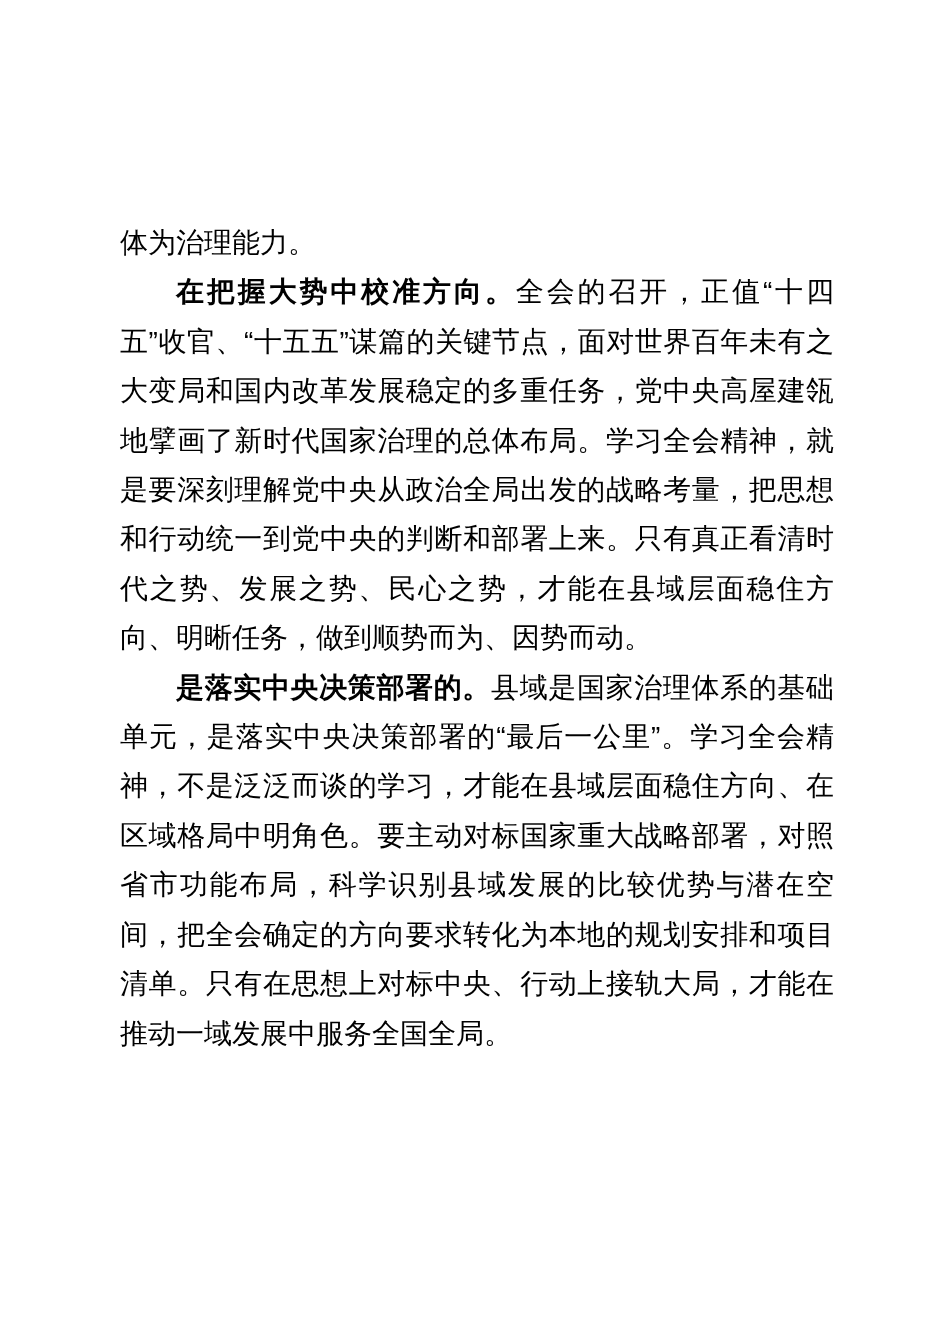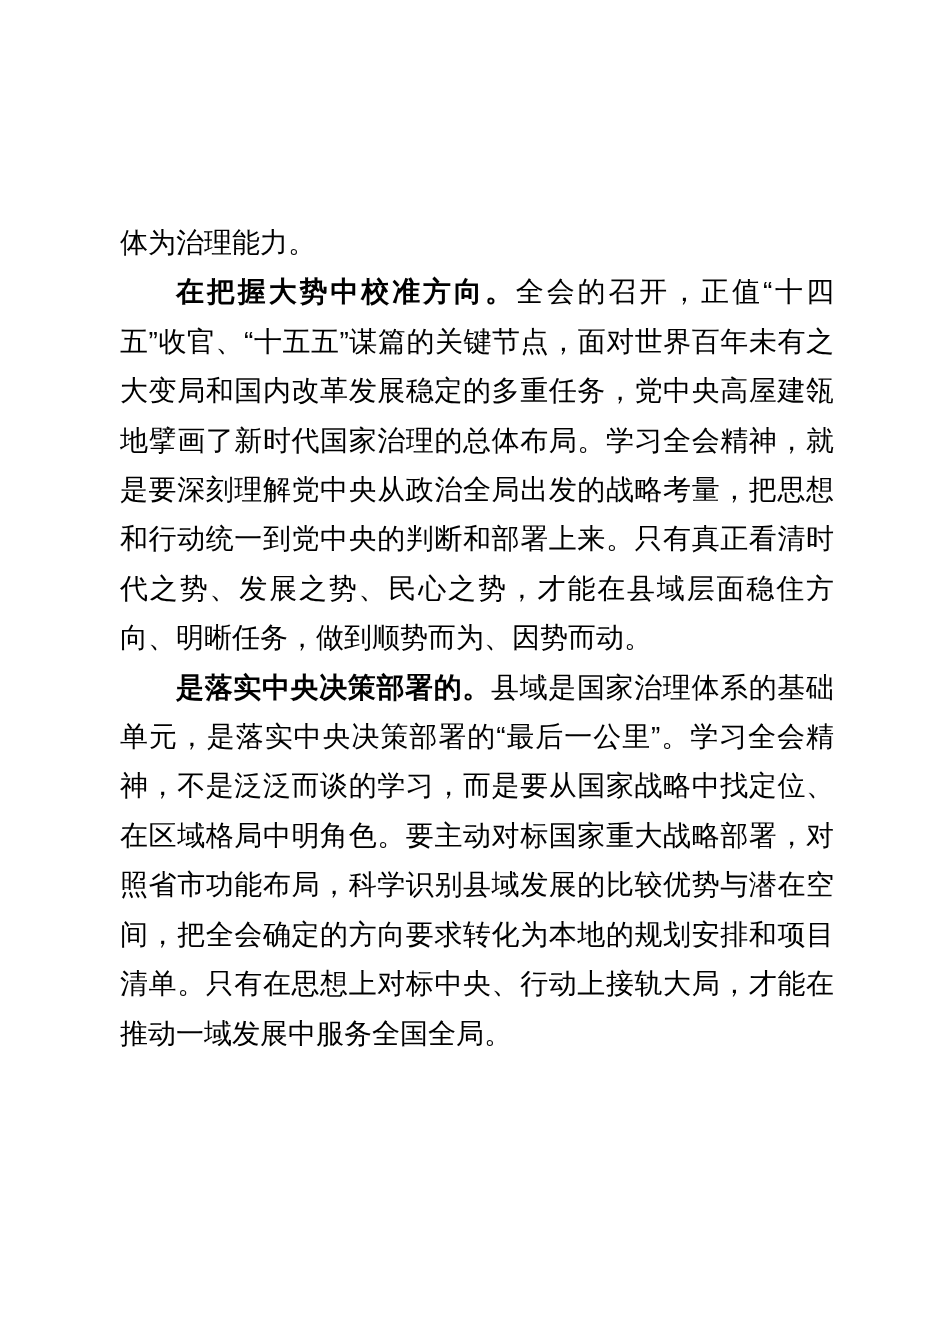--- a/index.html
+++ b/index.html
@@ -46,7 +46,7 @@
   <div class="doc-body">
     <p class="para continuation"><span>体为治理能力。</span></p>
     <p class="para"><strong class="lead">在把握大势中校准方向。</strong><span>全会的召开，正值“十四五”收官、“十五五”谋篇的关键节点，面对世界百年未有之大变局和国内改革发展稳定的多重任务，党中央高屋建瓴地擘画了新时代国家治理的总体布局。学习全会精神，就是要深刻理解党中央从政治全局出发的战略考量，把思想和行动统一到党中央的判断和部署上来。只有真正看清时代之势、发展之势、民心之势，才能在县域层面稳住方向、明晰任务，做到顺势而为、因势而动。</span></p>
-    <p class="para"><strong class="lead">是落实中央决策部署的。</strong><span>县域是国家治理体系的基础单元，是落实中央决策部署的“最后一公里”。学习全会精神，不是泛泛而谈的学习，而是要从国家战略中找定位、在区域格局中明角色。要主动对标国家重大战略部署，对照省市功能布局，科学识别县域发展的比较优势与潜在空间，把全会确定的方向要求转化为本地的规划安排和项目清单。只有在思想上对标中央、行动上接轨大局，才能在推动一域发展中服务全国全局。</span></p>
+    <p class="para"><strong class="lead">是落实中央决策部署的。</strong><span>县域是国家治理体系的基础单元，是落实中央决策部署的“最后一公里”。学习全会精神，不是泛泛而谈的学习，才能在县域层面稳住方向、在区域格局中明角色。要主动对标国家重大战略部署，对照省市功能布局，科学识别县域发展的比较优势与潜在空间，把全会确定的方向要求转化为本地的规划安排和项目清单。只有在思想上对标中央、行动上接轨大局，才能在推动一域发展中服务全国全局。</span></p>
   </div>
 </div>
 

